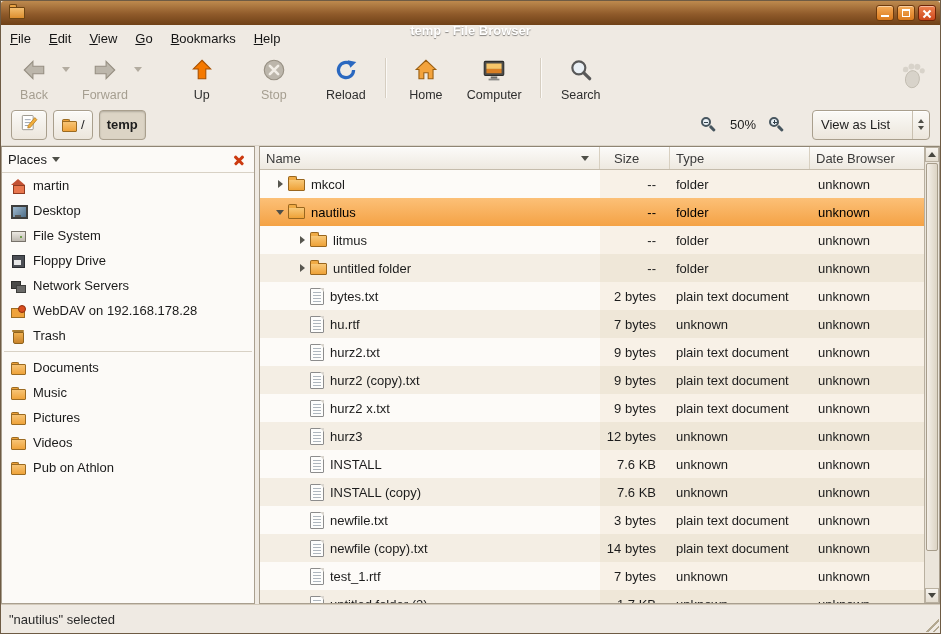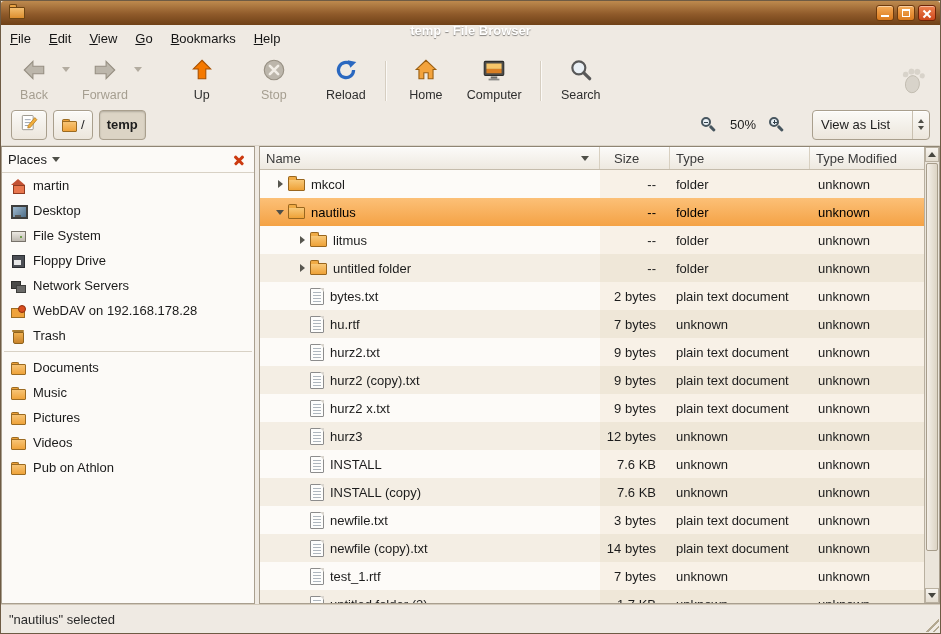--- a/index.html
+++ b/index.html
@@ -37,7 +37,7 @@
   .menuitem{display:inline-block;padding:4px 9px;font-size:13px;color:#151515;}
   .menuitem::first-letter{text-decoration:underline;}
   
-  .toolbar{height:53px;flex:0 0 53px;display:flex;align-items:center;padding:4px 8px 0;background:#EFEAE3;}
+  .toolbar{height:53px;flex:0 0 53px;display:flex;align-items:flex-start;padding:4px 8px 0;background:#EFEAE3;}
   .tbtn{display:flex;flex-direction:column;align-items:center;gap:1px;min-width:50px;padding:2px 4px;border-radius:3px;}
   .tbtn .lbl{font-size:12.5px;color:#2E2E2E;white-space:nowrap;}
   .tbtn.disabled .lbl{color:#A59E90;}

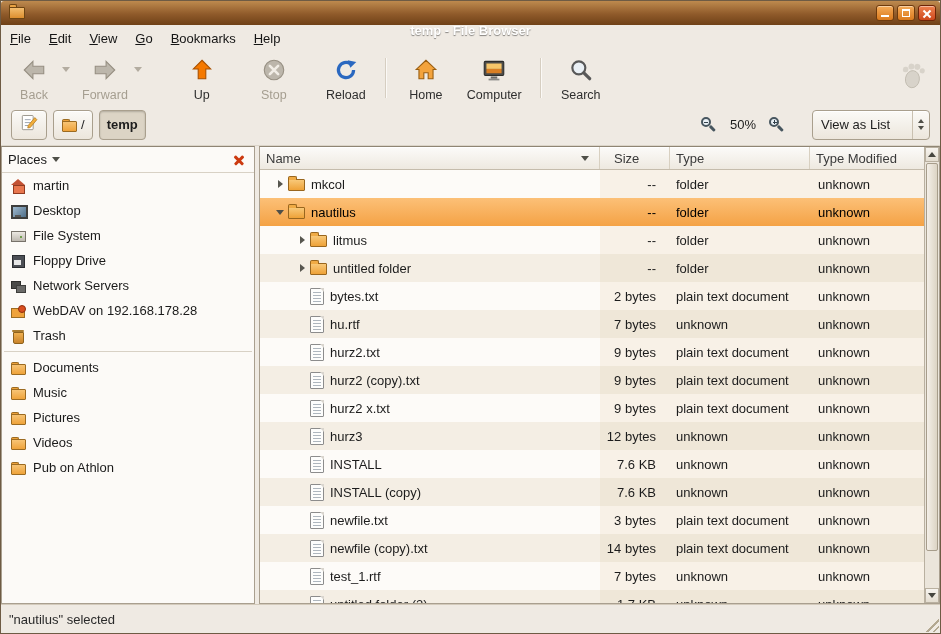--- a/index.html
+++ b/index.html
@@ -370,7 +370,7 @@
               <span>Type</span>
             </div>
           <div class="hcell h-date">
-              <span>Type Modified</span>
+              <span>Date Browser</span>
             </div>
         </div>
         <div class="rows">

